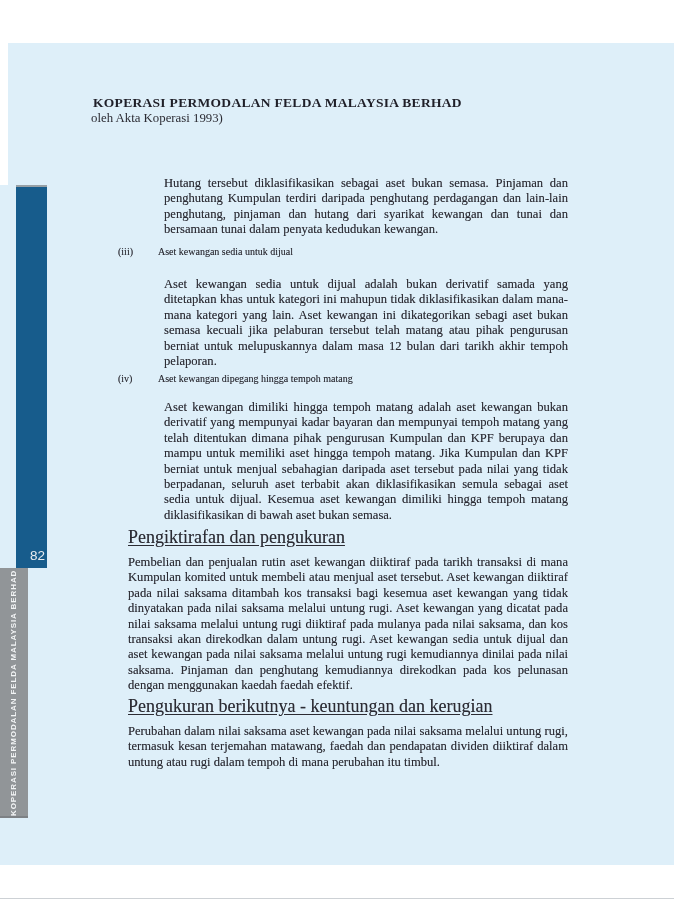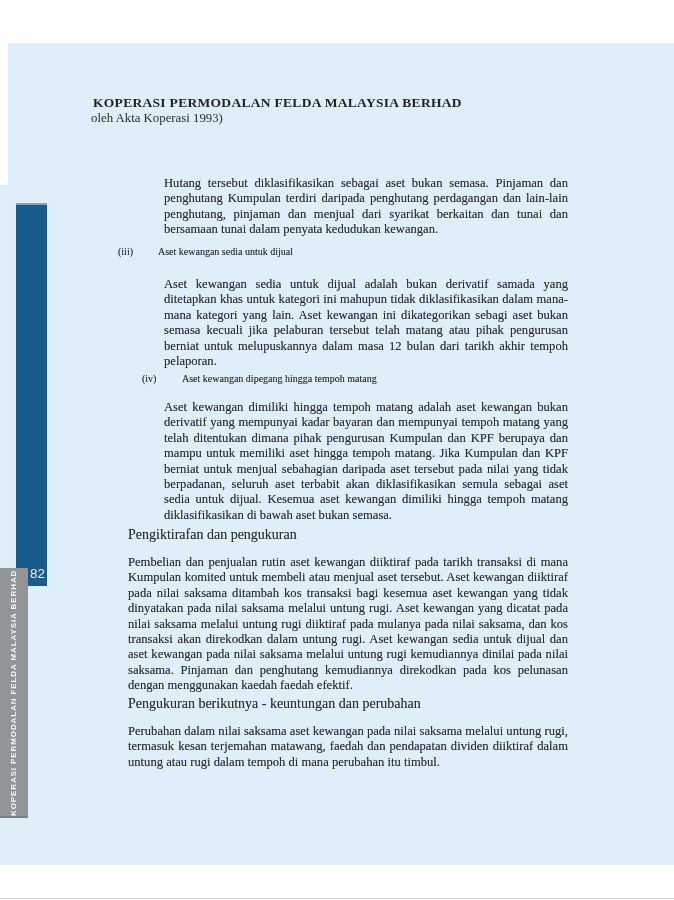--- a/index.html
+++ b/index.html
@@ -113,7 +113,7 @@
   <div class="line2">oleh Akta Koperasi 1993)</div>
 </div>
 
-<div class="para" id="para-intro">Hutang tersebut diklasifikasikan sebagai aset bukan semasa. Pinjaman dan penghutang Kumpulan terdiri daripada penghutang perdagangan dan lain-lain penghutang, pinjaman dan menjual dari syarikat berkaitan dan tunai dan bersamaan tunai dalam penyata kedudukan kewangan.</div>
+<div class="para" id="para-intro">Hutang tersebut diklasifikasikan sebagai aset bukan semasa. Pinjaman dan penghutang Kumpulan terdiri daripada penghutang perdagangan dan lain-lain penghutang, pinjaman dan hutang dari syarikat kewangan dan tunai dan bersamaan tunai dalam penyata kedudukan kewangan.</div>
 
 <div class="item-row" id="item-iii">
   <span class="item-label">(iii)</span><span>Aset kewangan sedia untuk dijual</span>

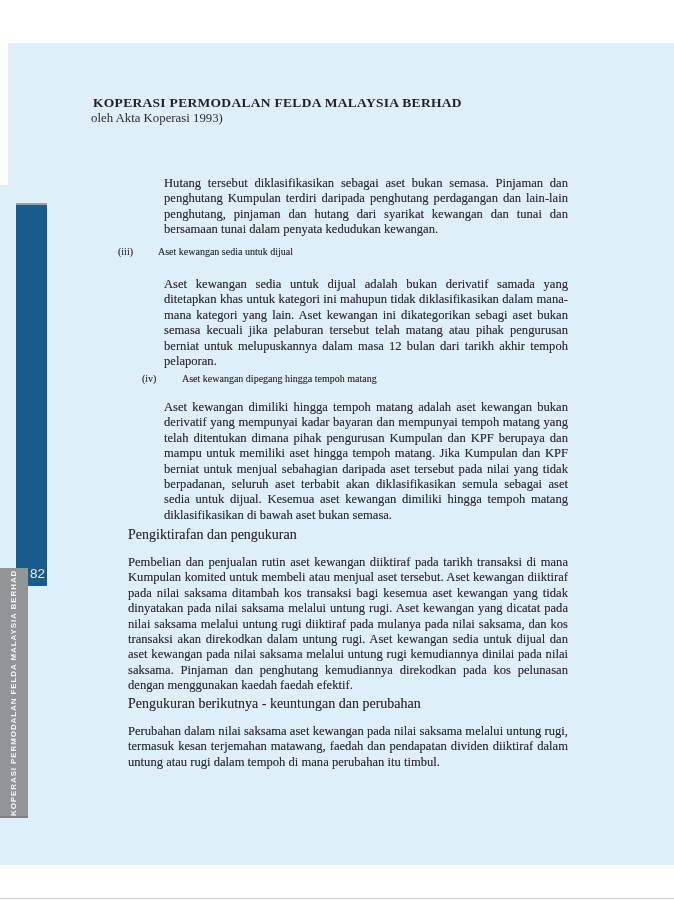--- a/index.html
+++ b/index.html
@@ -52,7 +52,7 @@
   .item-row .item-label { display: inline-block; width: 40px; }
   #item-iii { top: 246px; }
   #para-iii { left: 164px; top: 277px; width: 404px; }
-  #item-iv  { top: 373px; margin-left: 24px; }
+  #item-iv  { top: 373px; }
   #para-iv  { left: 164px; top: 400px; width: 404px; font-family: Liberation Serif, serif; }
   .sec-heading {
     position: absolute; left: 128px;

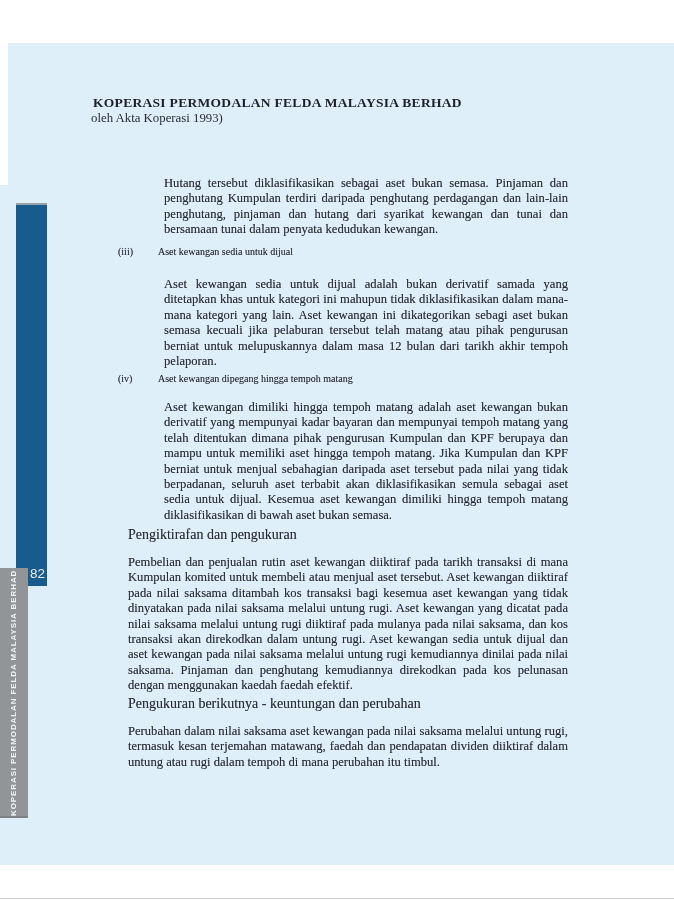--- a/index.html
+++ b/index.html
@@ -56,8 +56,8 @@
   #para-iv  { left: 164px; top: 400px; width: 404px; font-family: Liberation Serif, serif; }
   .sec-heading {
     position: absolute; left: 128px;
-    font-size: 14px; color: var(--text, #2b2b33);
-    text-underline-offset: 2px;
+    font-size: 18px; color: var(--text, #2b2b33);
+    text-decoration: underline; text-underline-offset: 2px;
     text-shadow: 0 0 0.4px rgba(43,43,51,0.45);
     white-space: nowrap;
   }

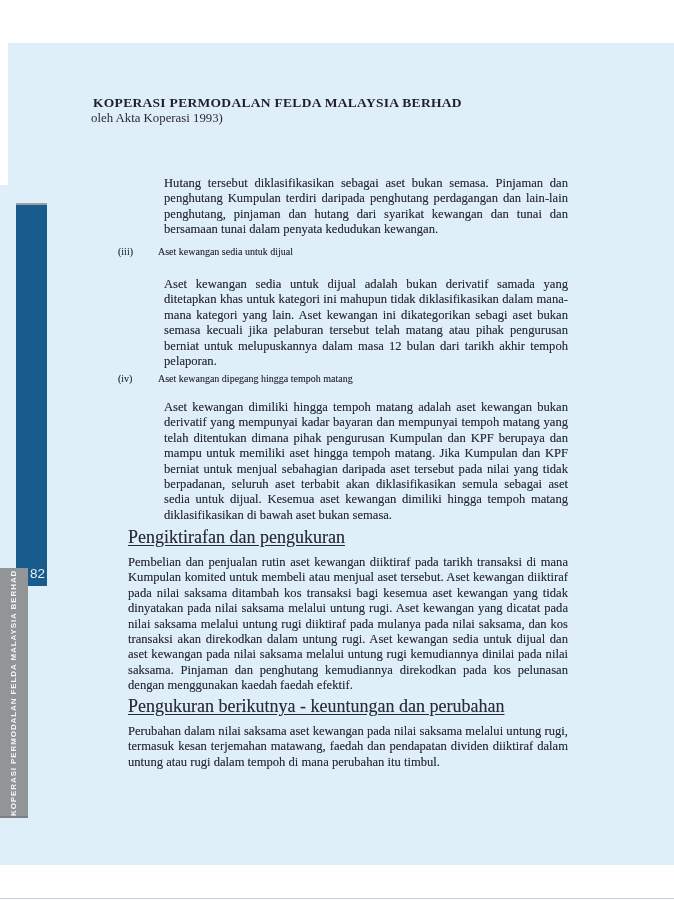--- a/index.html
+++ b/index.html
@@ -72,7 +72,6 @@
     background: var(--band-blue, #175c8c);
     border-top: 2px solid #97a0a6;
     box-sizing: border-box;
-    margin-top: 18px;
   }
   .page-number {
     position: absolute; right: 2px; bottom: 5px;

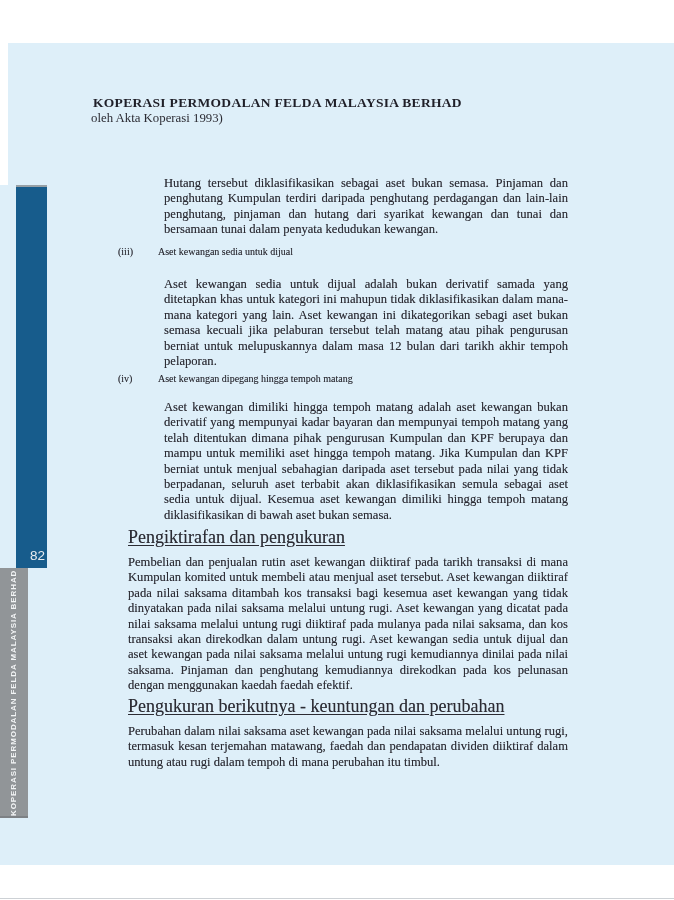--- a/index.html
+++ b/index.html
@@ -127,7 +127,7 @@
 <div class="sec-heading" id="sec1-heading">Pengiktirafan dan pengukuran</div>
 <div class="para" id="sec1-para">Pembelian dan penjualan rutin aset kewangan diiktiraf pada tarikh transaksi di mana Kumpulan komited untuk membeli atau menjual aset tersebut. Aset kewangan diiktiraf pada nilai saksama ditambah kos transaksi bagi kesemua aset kewangan yang tidak dinyatakan pada nilai saksama melalui untung rugi. Aset kewangan yang dicatat pada nilai saksama melalui untung rugi diiktiraf pada mulanya pada nilai saksama, dan kos transaksi akan direkodkan dalam untung rugi. Aset kewangan sedia untuk dijual dan aset kewangan pada nilai saksama melalui untung rugi kemudiannya dinilai pada nilai saksama. Pinjaman dan penghutang kemudiannya direkodkan pada kos pelunasan dengan menggunakan kaedah faedah efektif.</div>
 
-<div class="sec-heading" id="sec2-heading">Pengukuran berikutnya - keuntungan dan perubahan</div>
+<div class="sec-heading" id="sec2-heading">Pengukuran berikutnya - keuntungan dan kerugian</div>
 <div class="para" id="sec2-para">Perubahan dalam nilai saksama aset kewangan pada nilai saksama melalui untung rugi, termasuk kesan terjemahan matawang, faedah dan pendapatan dividen diiktiraf dalam untung atau rugi dalam tempoh di mana perubahan itu timbul.</div>
 
 <div class="band-blue">

